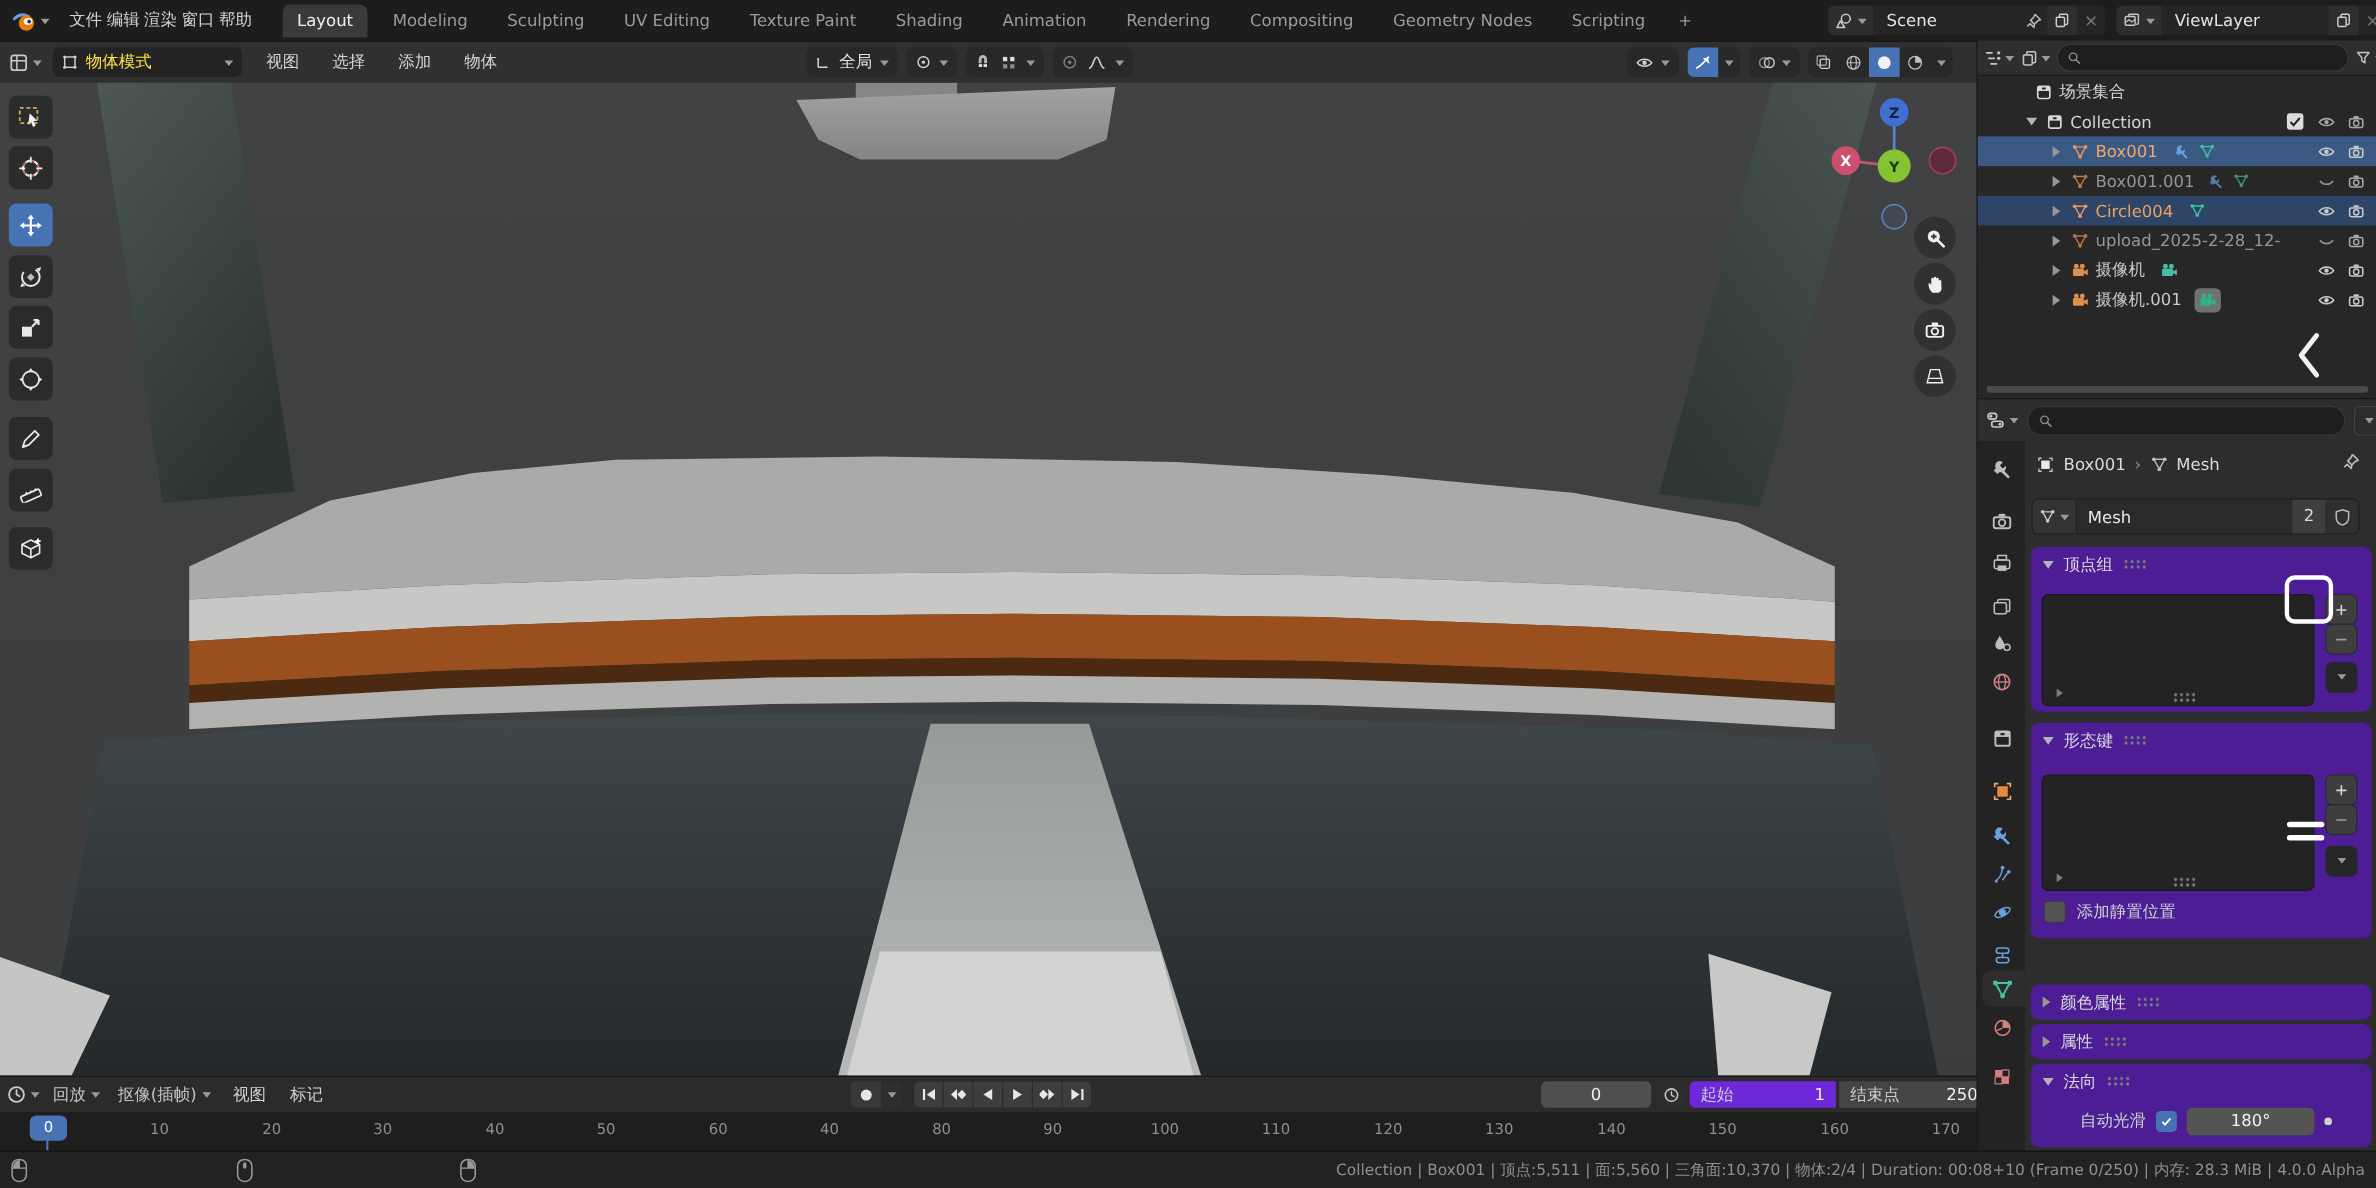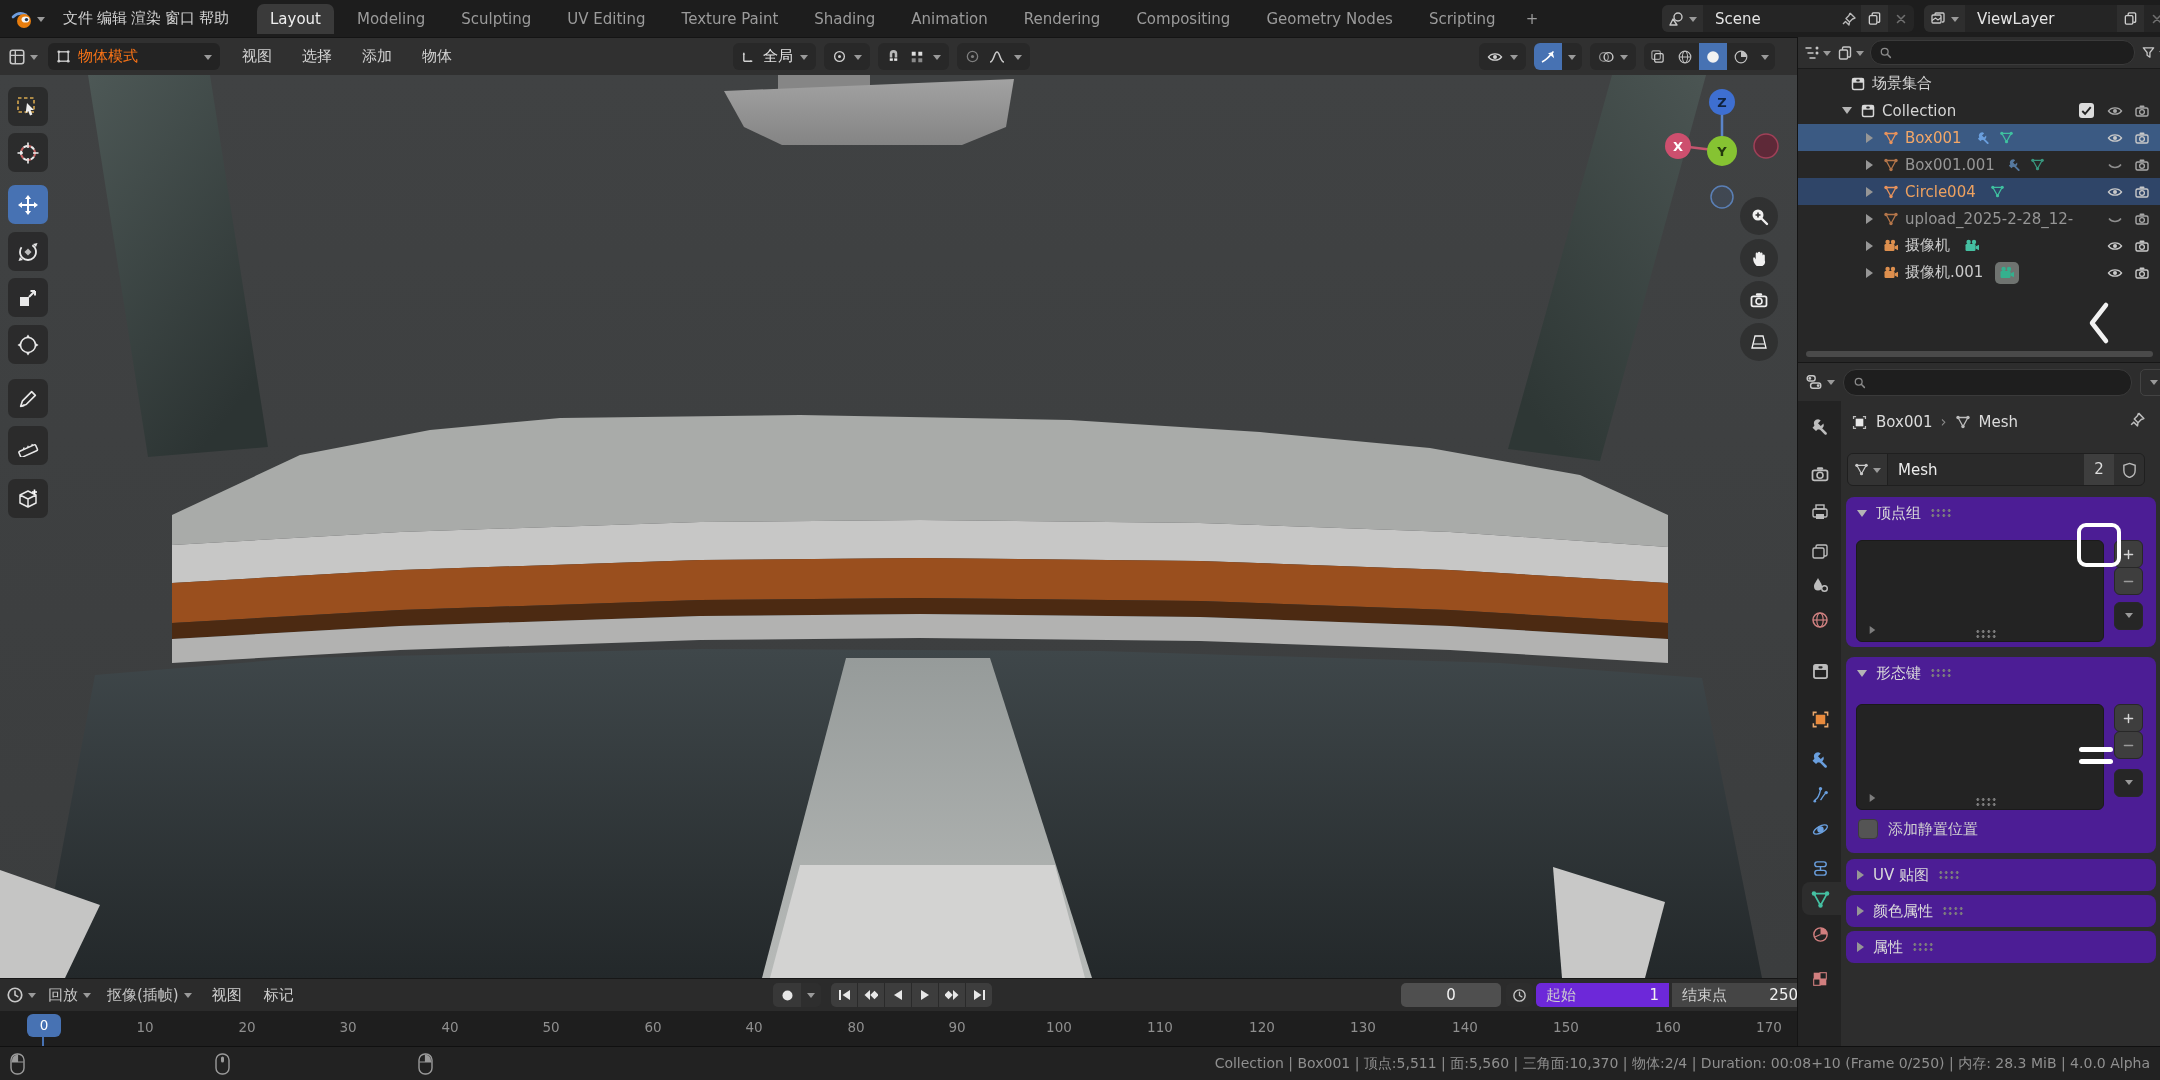--- a/index.html
+++ b/index.html
@@ -191,7 +191,7 @@
             <circle cx="3" cy="13" r="1.5" fill="#d0d0d0"></circle>
             <circle cx="13" cy="13" r="1.5" fill="#d0d0d0"></circle>
           </svg>
-        <span style="color:#f97316;">物体模式</span>
+        <span style="color:#fde047;">物体模式</span>
         <i class="chv" style="margin-left:auto;"></i>
       </div>
       <div class="flex" style="gap:26px;margin-left:10px;">

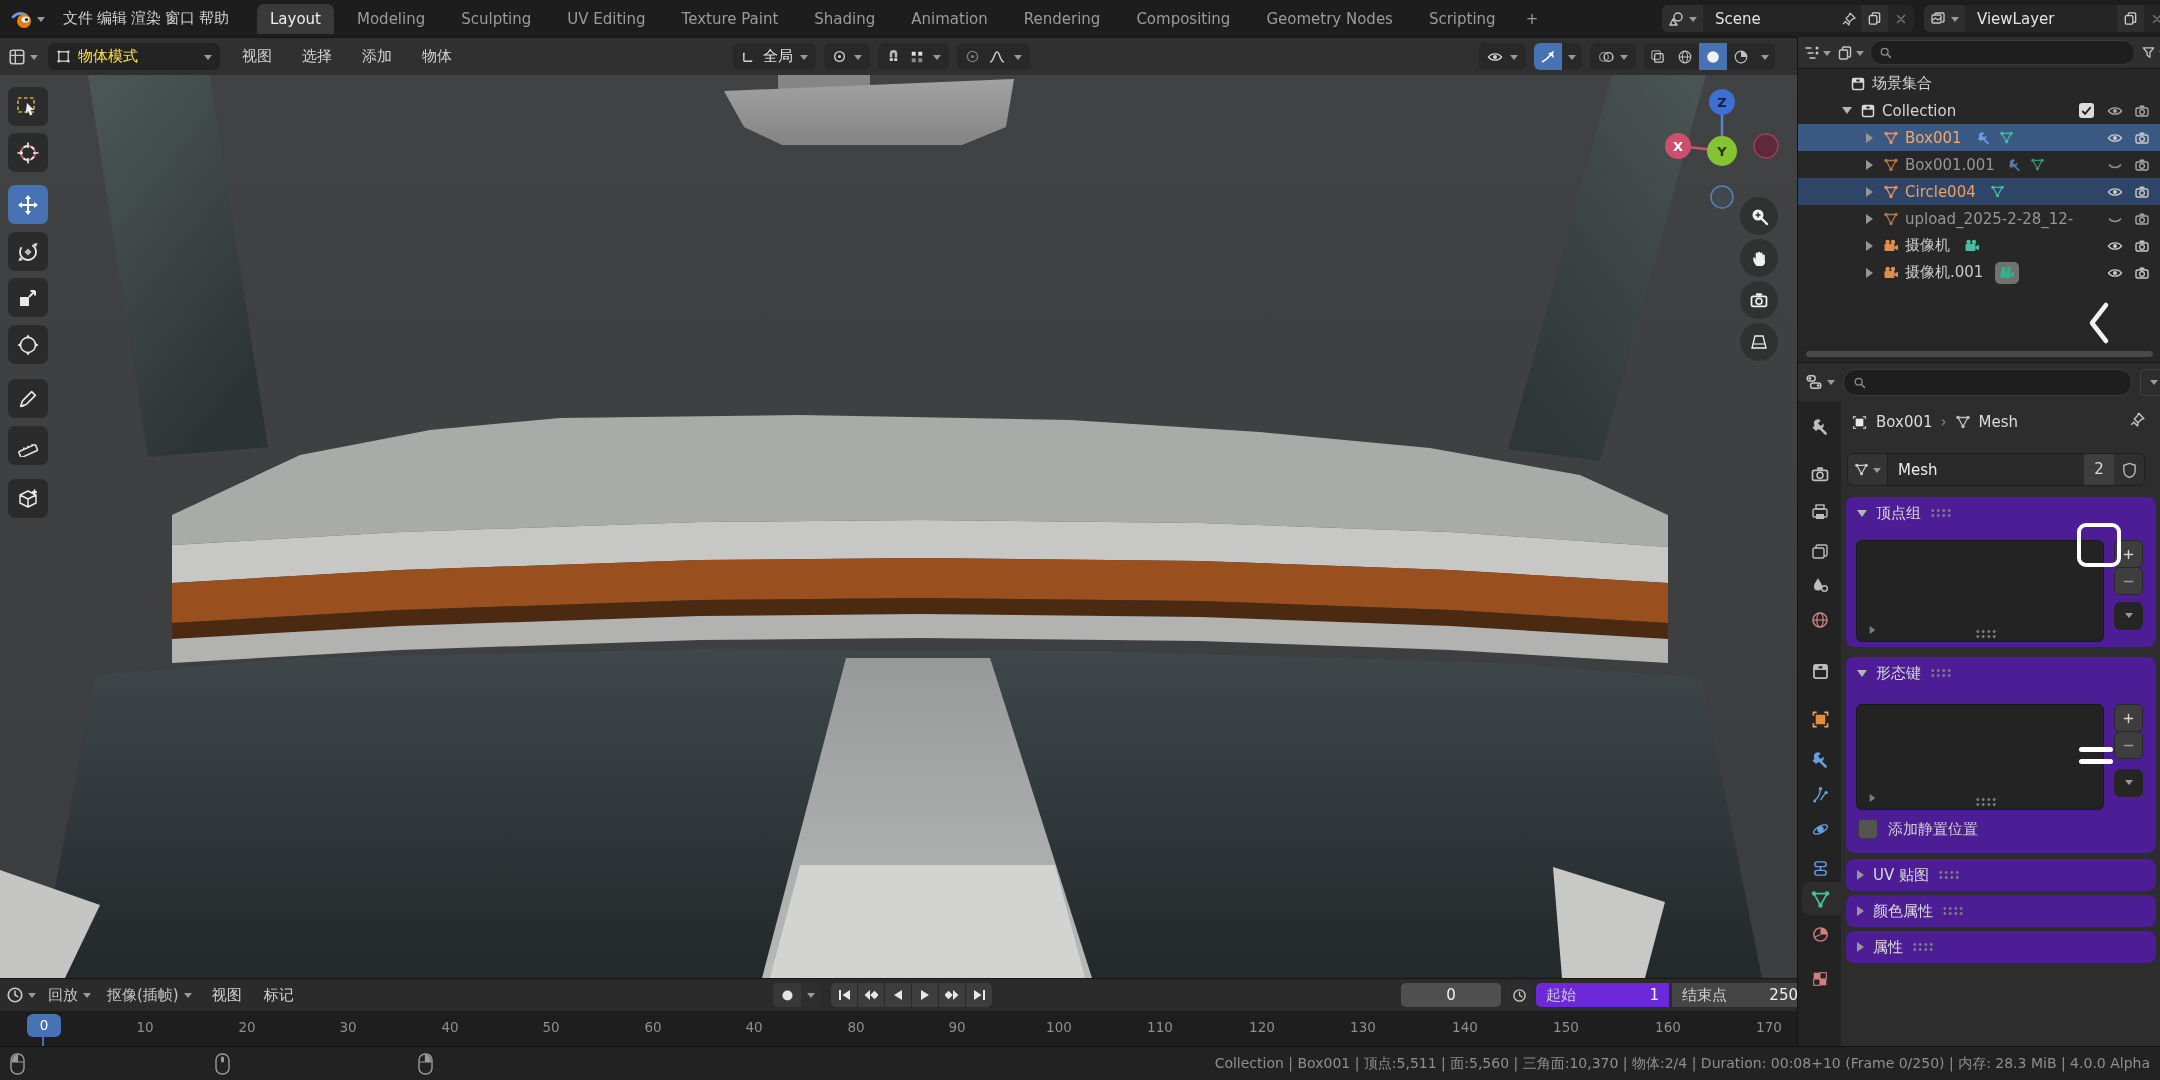--- a/index.html
+++ b/index.html
@@ -927,13 +927,6 @@
           <div style="height:5px;background:#fff;border-radius:3px;margin-top:7px;"></div>
         </div>
 
-        <div class="card" style="top:458px;height:32px;">
-          <div class="phead">
-            <i class="tri-r"></i>
-            <span>UV 贴图</span>
-            <span class="grip"></span>
-          </div>
-        </div>
         <div class="card" style="top:494px;height:32px;text-align:right;">
           <div class="phead">
             <i class="tri-r"></i>

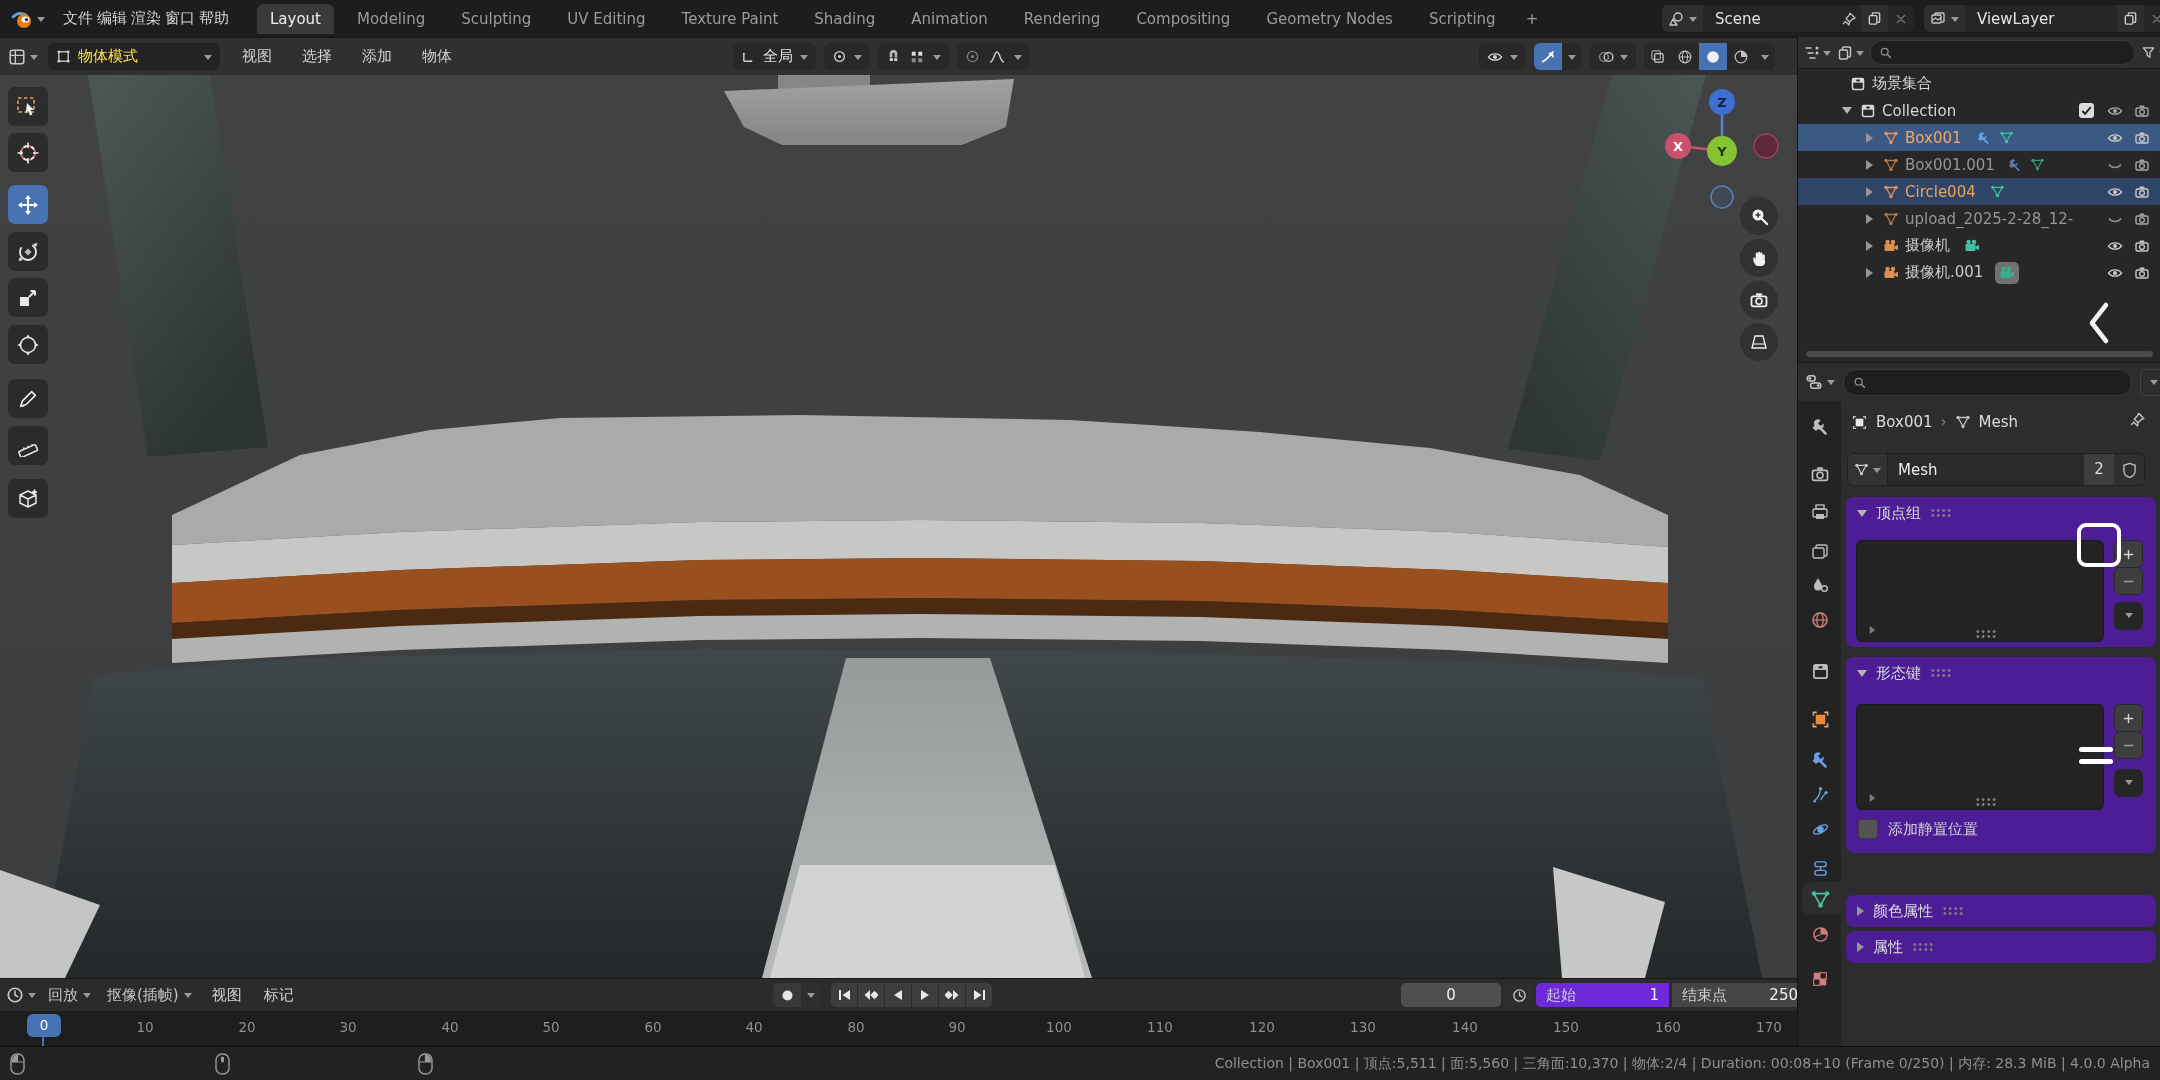--- a/index.html
+++ b/index.html
@@ -942,6 +942,23 @@
           </div>
         </div>
 
+        <div class="card" style="top:566px;height:76px;">
+          <div class="phead">
+            <i class="tri-d"></i>
+            <span>法向</span>
+            <span class="grip"></span>
+          </div>
+          <div class="abs flex" style="left:0;top:40px;width:310px;gap:9px;">
+            <span style="width:105px;text-align:right;color:#cfcfcf;">自动光滑</span>
+            <span class="flex" style="width:19px;height:19px;background:#4772b3;border-radius:4px;justify-content:center;">
+              <svg width="13" height="13" viewBox="0 0 16 16">
+                  <path d="M3.5 8.5 6.5 11.5 12.5 4.5" fill="none" stroke="#fff" stroke-width="2"></path>
+                </svg>
+            </span>
+            <span style="width:116px;height:25px;background:#545454;border-radius:5px;text-align:center;line-height:25px;color:#f0f0f0;">180°</span>
+            <span style="width:7px;height:7px;background:#cfcfcf;border-radius:50%;"></span>
+          </div>
+        </div>
       </div>
     </div>
   </div>

